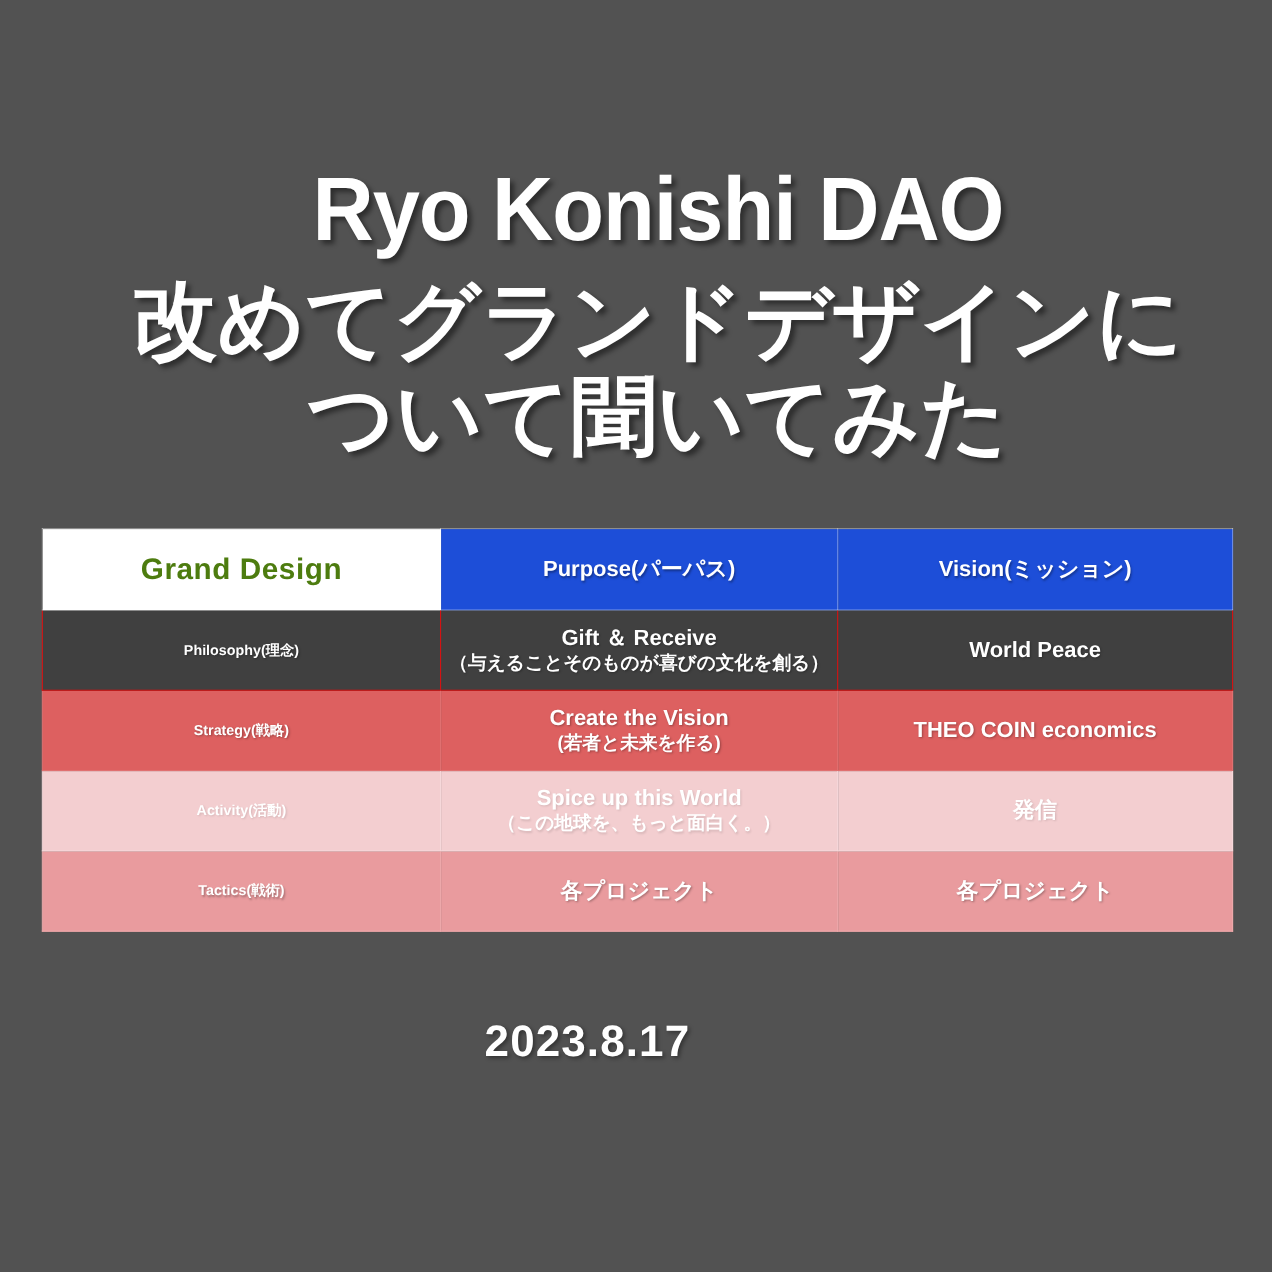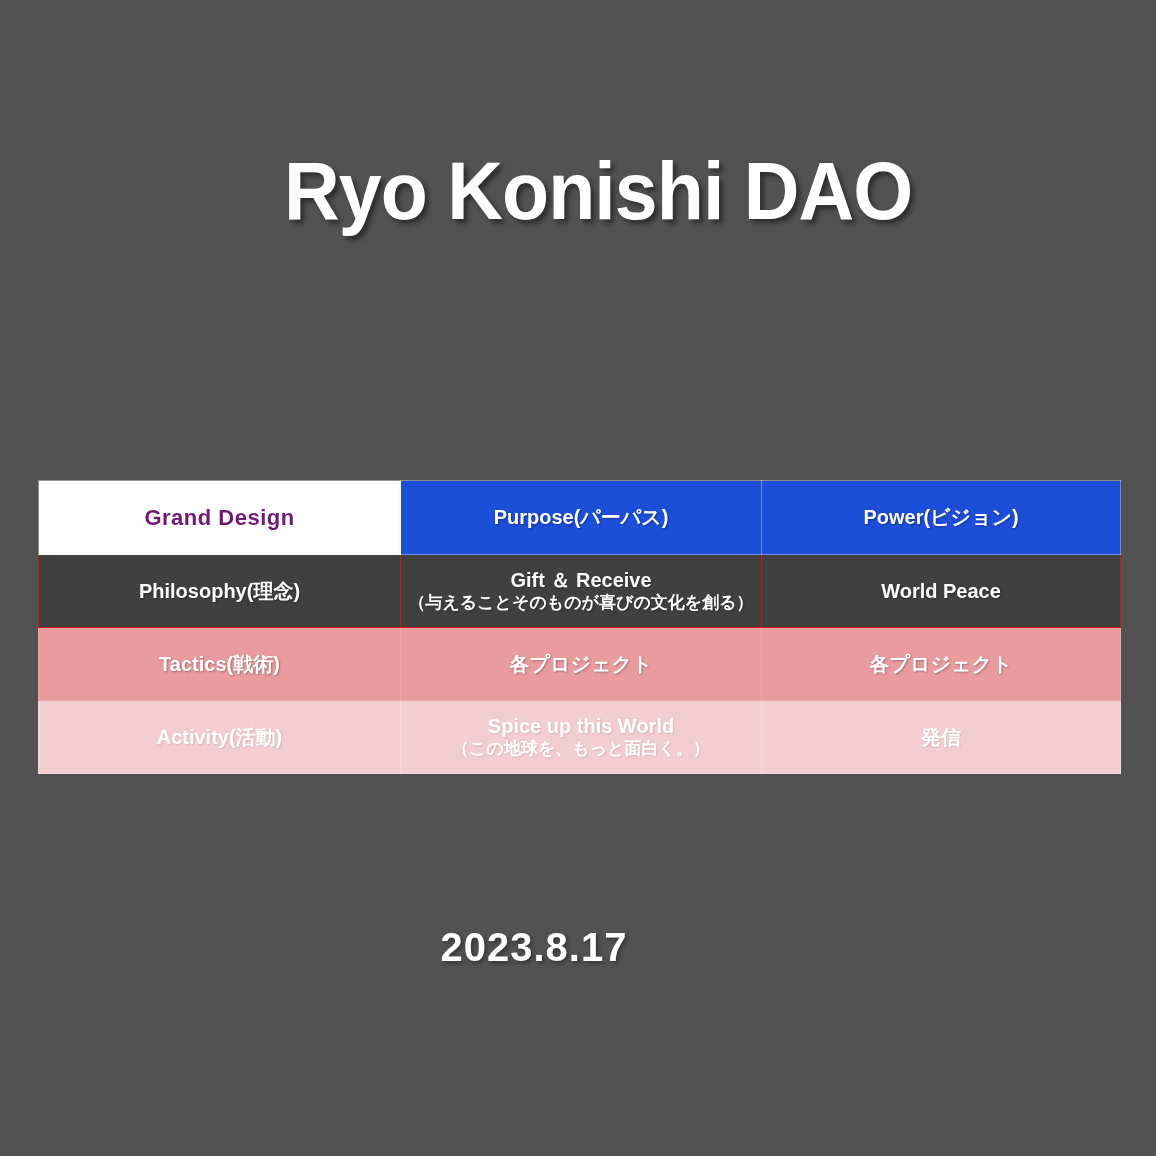--- a/index.html
+++ b/index.html
@@ -132,6 +132,10 @@
 
 <div class="title-block">
   <div class="main-title">Ryo Konishi DAO</div>
+  <div class="sub-title">
+    <span class="line">改めてグランドデザインに</span>
+    <span class="line">ついて聞いてみた</span>
+  </div>
 </div>
 
 <table class="grand-table">

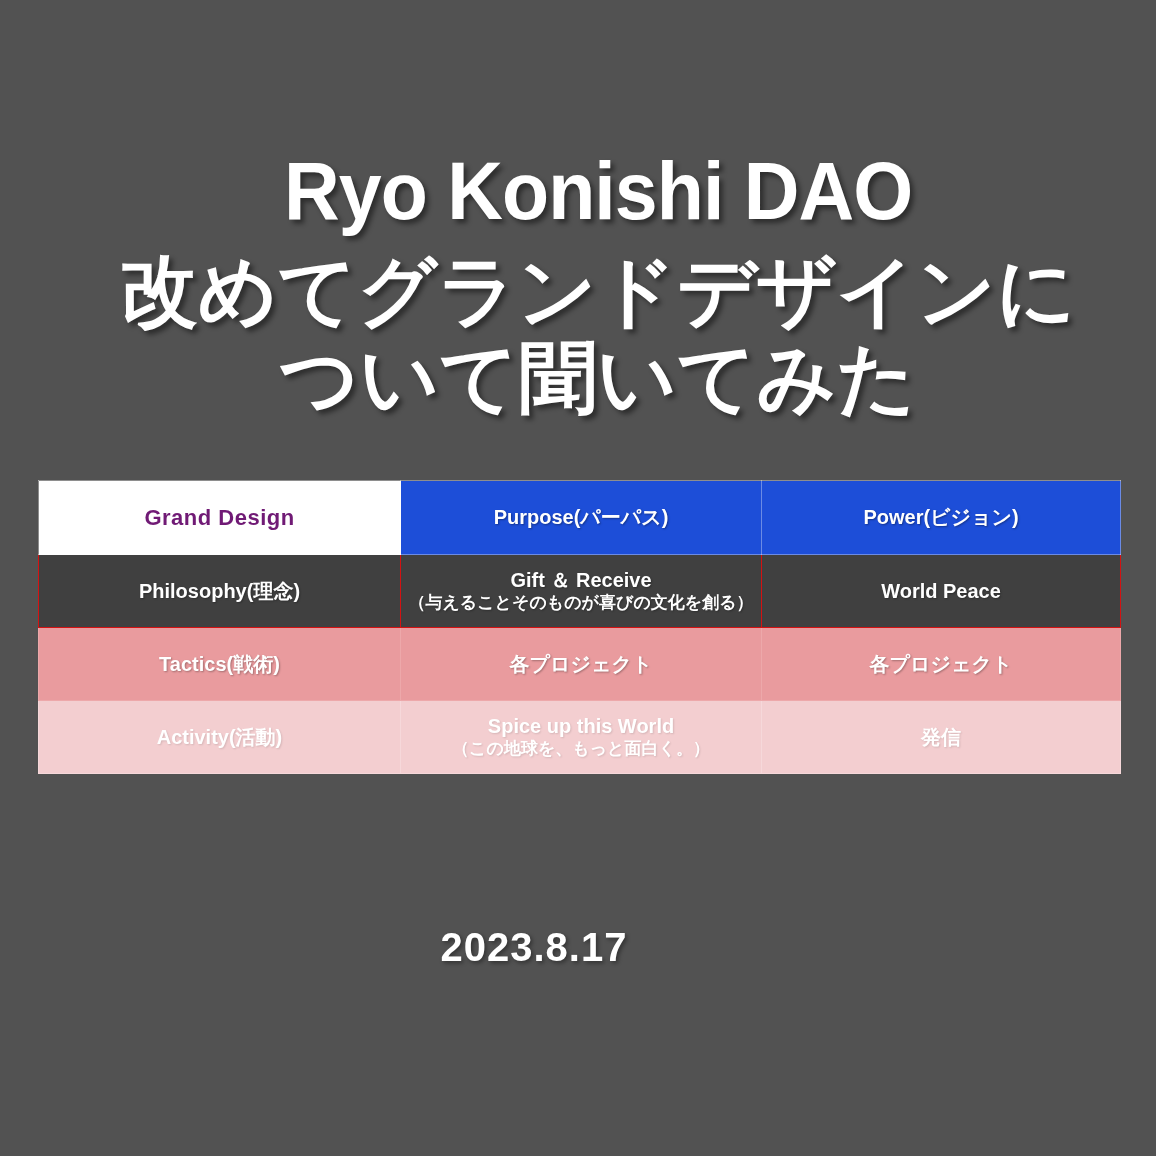--- a/index.html
+++ b/index.html
@@ -78,8 +78,8 @@
   .hdr-row td { height: 73px; }
   .cell-grand {
     background: #ffffff;
-    color: #701a75;
-    font-size: 22px;
+    color: #4d7c0f;
+    font-size: 27px;
     font-weight: 700;
     letter-spacing: 0.5px;
     border: 1px solid #bdbdbd;

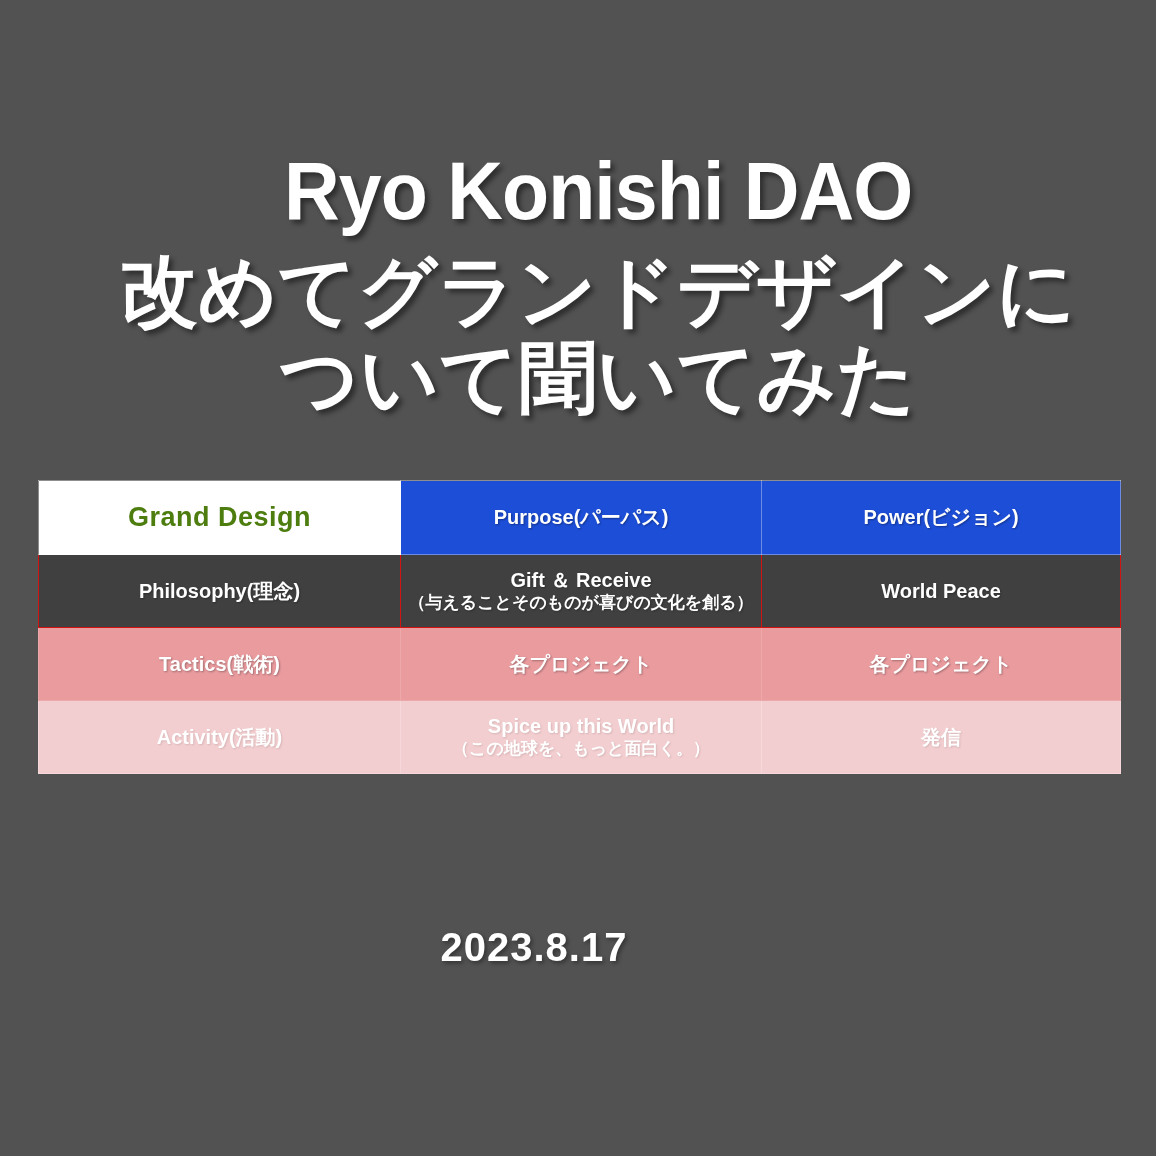--- a/index.html
+++ b/index.html
@@ -148,7 +148,7 @@
     <tr class="hdr-row">
       <td class="cell-grand">Grand Design</td>
       <td class="cell-hdr">Purpose(パーパス)</td>
-      <td class="cell-hdr">Power(ビジョン)</td>
+      <td class="cell-hdr">Vision(ミッション)</td>
     </tr>
 
     <tr class="body-row row-1">

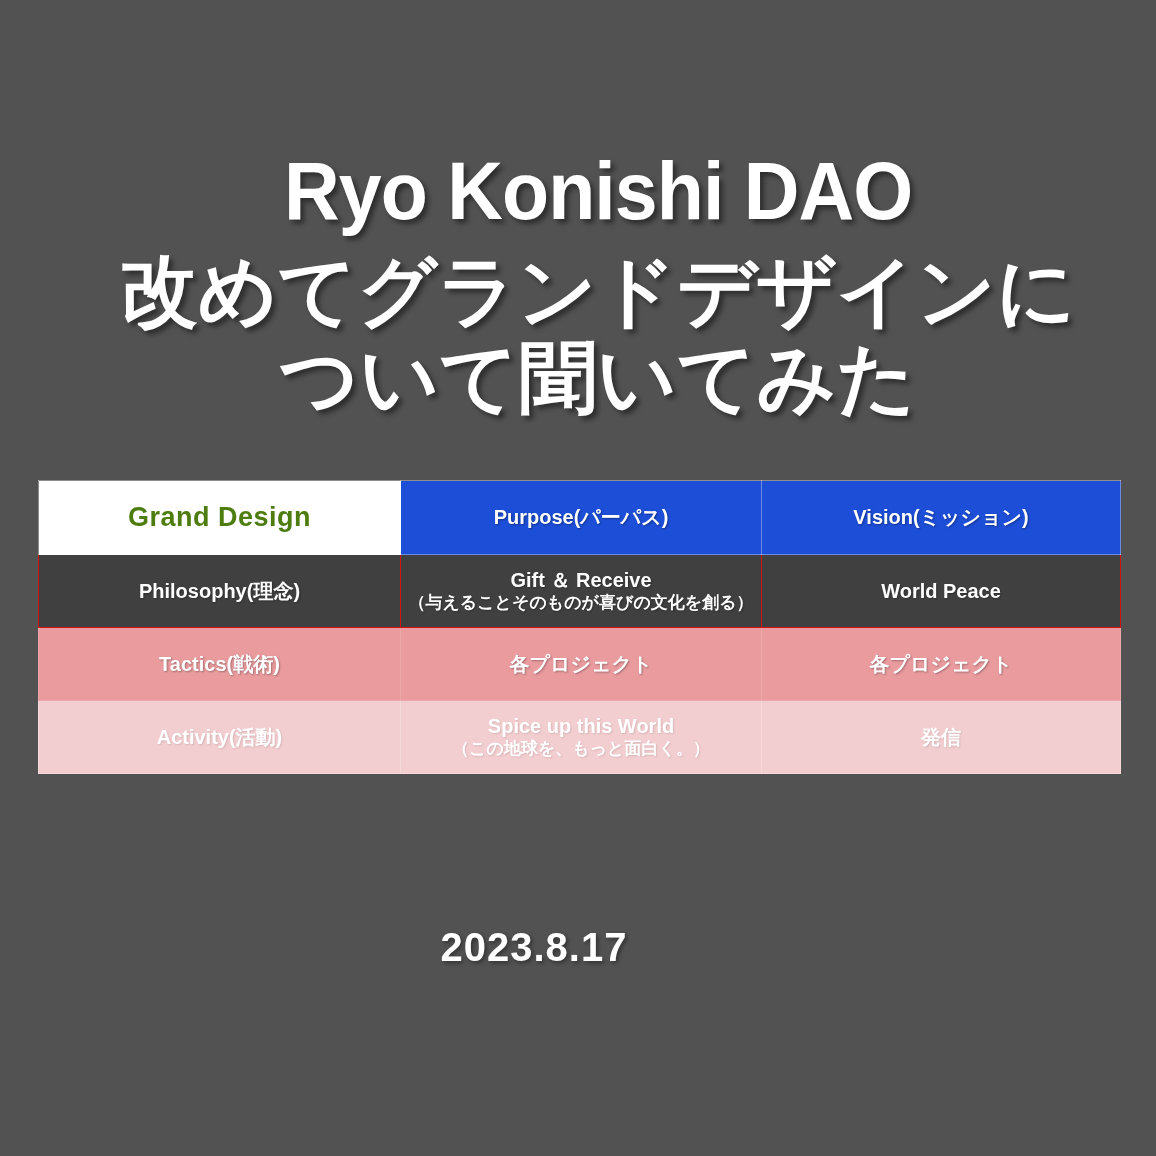--- a/index.html
+++ b/index.html
@@ -100,7 +100,7 @@
     font-weight: 700;
     text-shadow: 1px 1px 2px rgba(0,0,0,0.30);
   }
-  .label-cell { font-size: 20px; }
+  .label-cell { font-size: 13px; }
   .value-cell { font-size: 20px; line-height: 1.22; }
   .value-cell .en { display: block; }
   .value-cell .jp { display: block; font-size: 17px; }

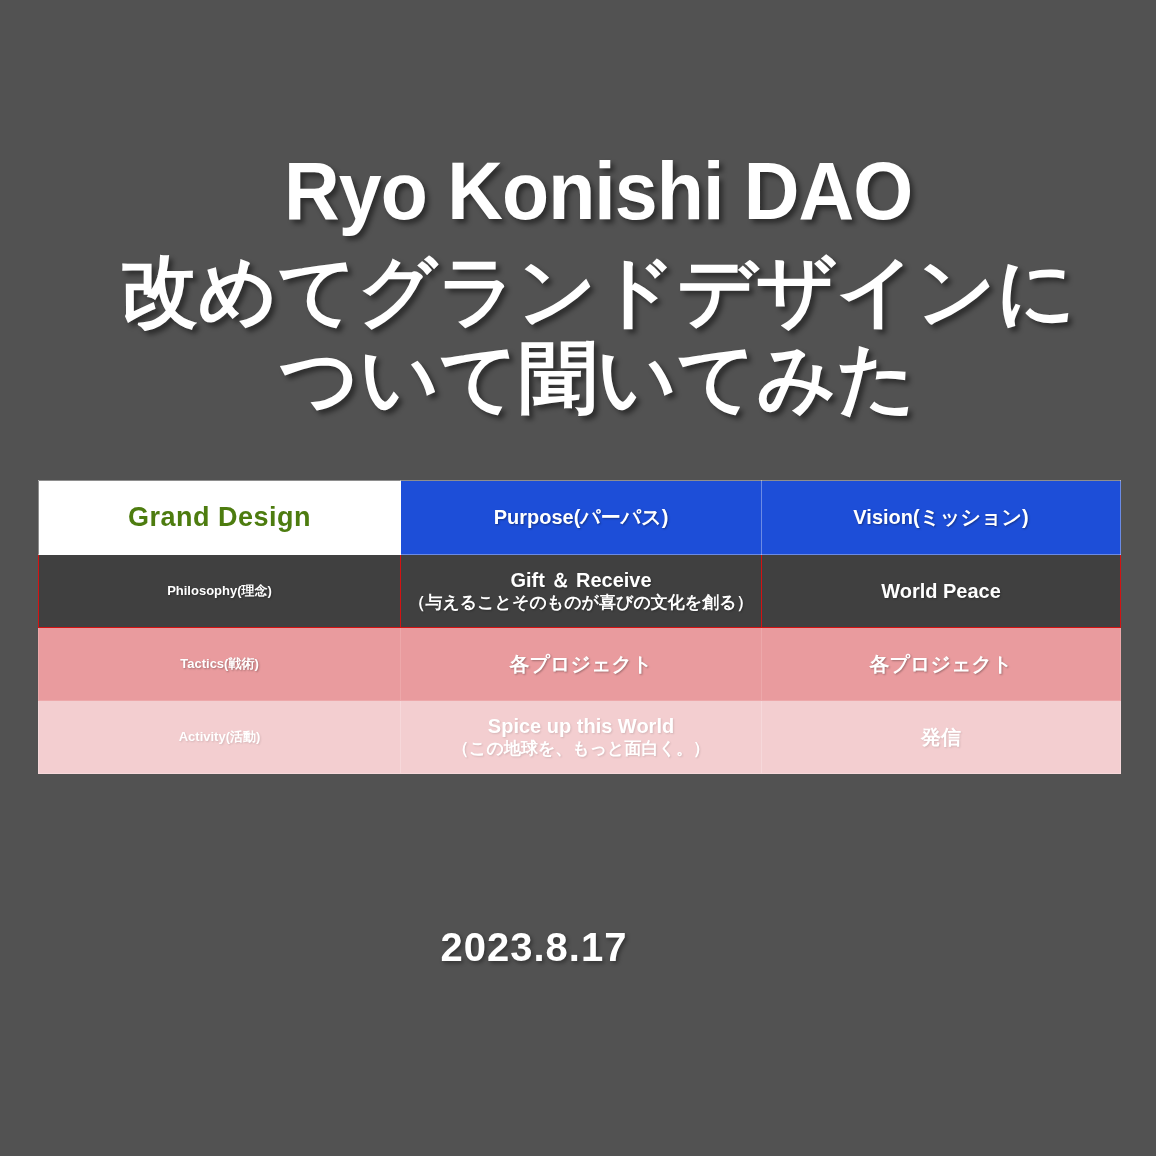--- a/index.html
+++ b/index.html
@@ -163,6 +163,16 @@
     </tr>
 
 
+    <tr class="body-row row-3">
+      <td class="label-cell">Strategy(戦略)</td>
+      <td class="value-cell">
+        <span class="en">Create the Vision</span>
+        <span class="jp">(若者と未来を作る)</span>
+      </td>
+      <td class="value-cell">
+        <span class="en">THEO COIN economics</span>
+      </td>
+    </tr>
 
     <tr class="body-row row-4">
       <td class="label-cell">Tactics(戦術)</td>

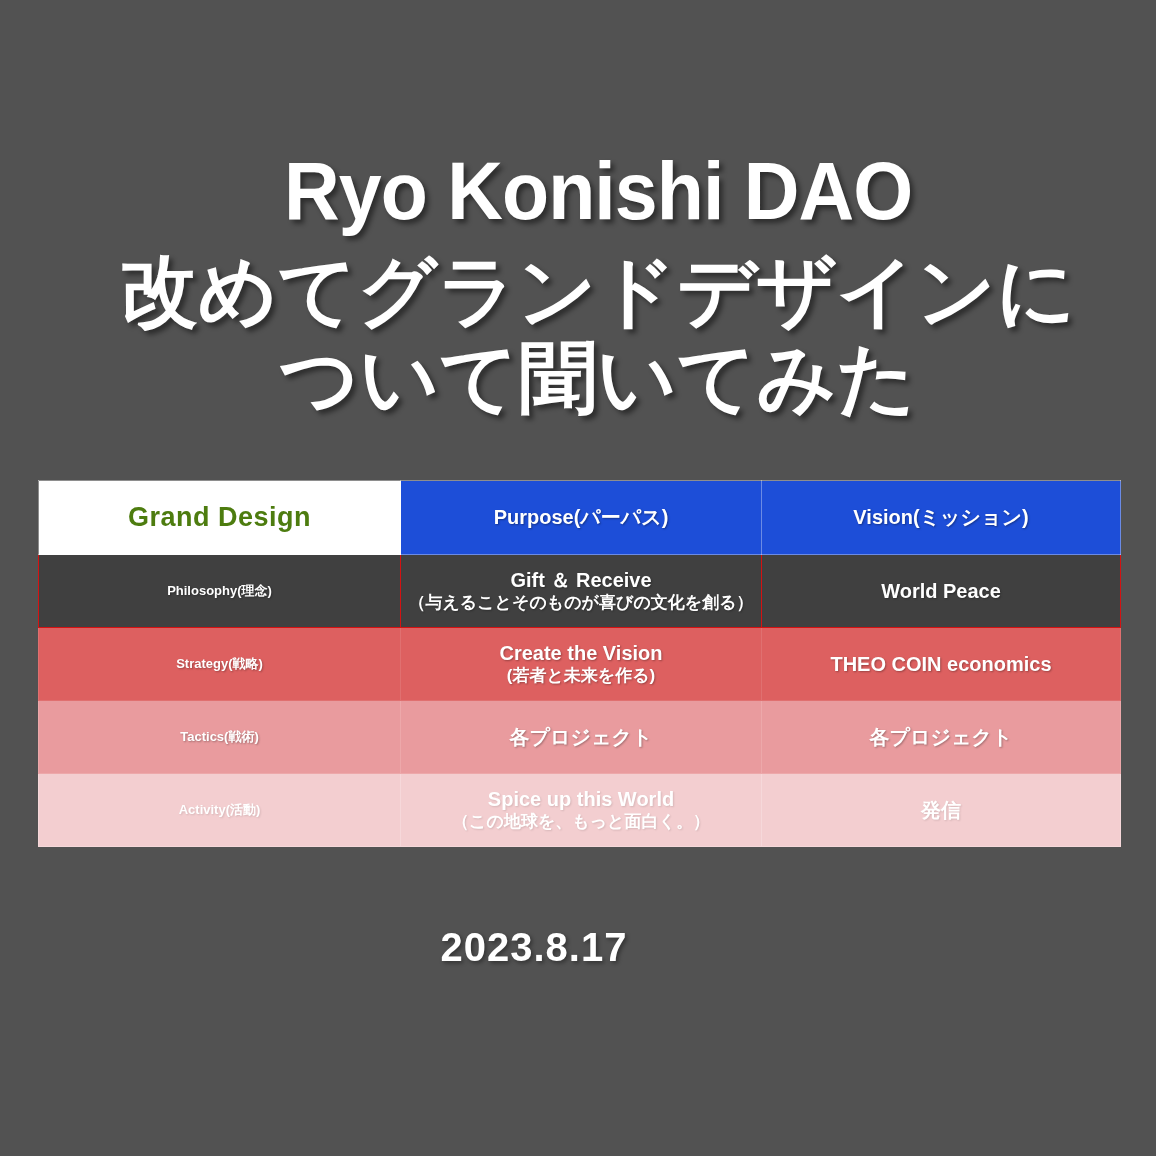--- a/index.html
+++ b/index.html
@@ -174,6 +174,17 @@
       </td>
     </tr>
 
+    <tr class="body-row row-5">
+      <td class="label-cell">Activity(活動)</td>
+      <td class="value-cell">
+        <span class="en">Spice up this World</span>
+        <span class="jp">（この地球を、もっと面白く。）</span>
+      </td>
+      <td class="value-cell">
+        <span class="en">発信</span>
+      </td>
+    </tr>
+
     <tr class="body-row row-4">
       <td class="label-cell">Tactics(戦術)</td>
       <td class="value-cell">
@@ -183,17 +194,6 @@
         <span class="en">各プロジェクト</span>
       </td>
     </tr>
-
-    <tr class="body-row row-5">
-      <td class="label-cell">Activity(活動)</td>
-      <td class="value-cell">
-        <span class="en">Spice up this World</span>
-        <span class="jp">（この地球を、もっと面白く。）</span>
-      </td>
-      <td class="value-cell">
-        <span class="en">発信</span>
-      </td>
-    </tr>
   </tbody>
 </table>
 

